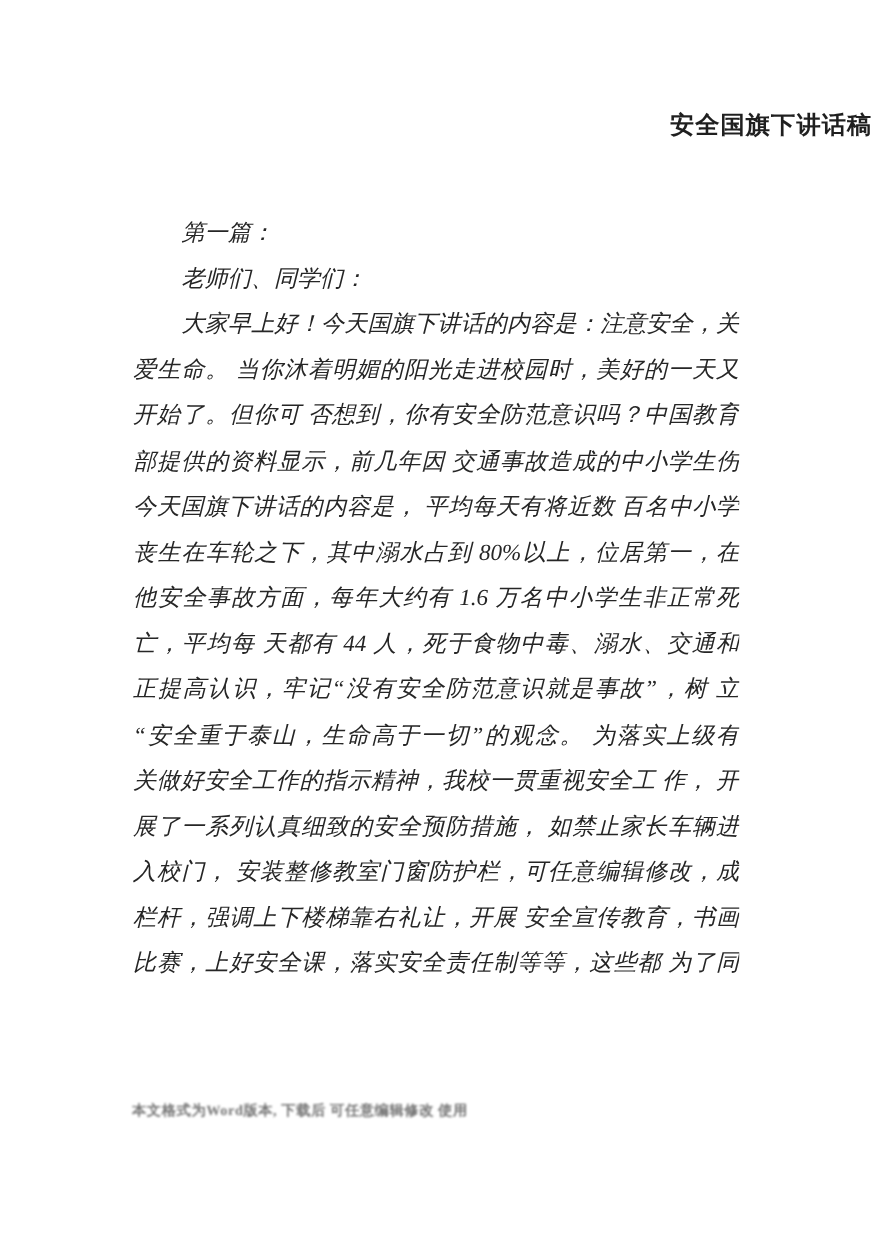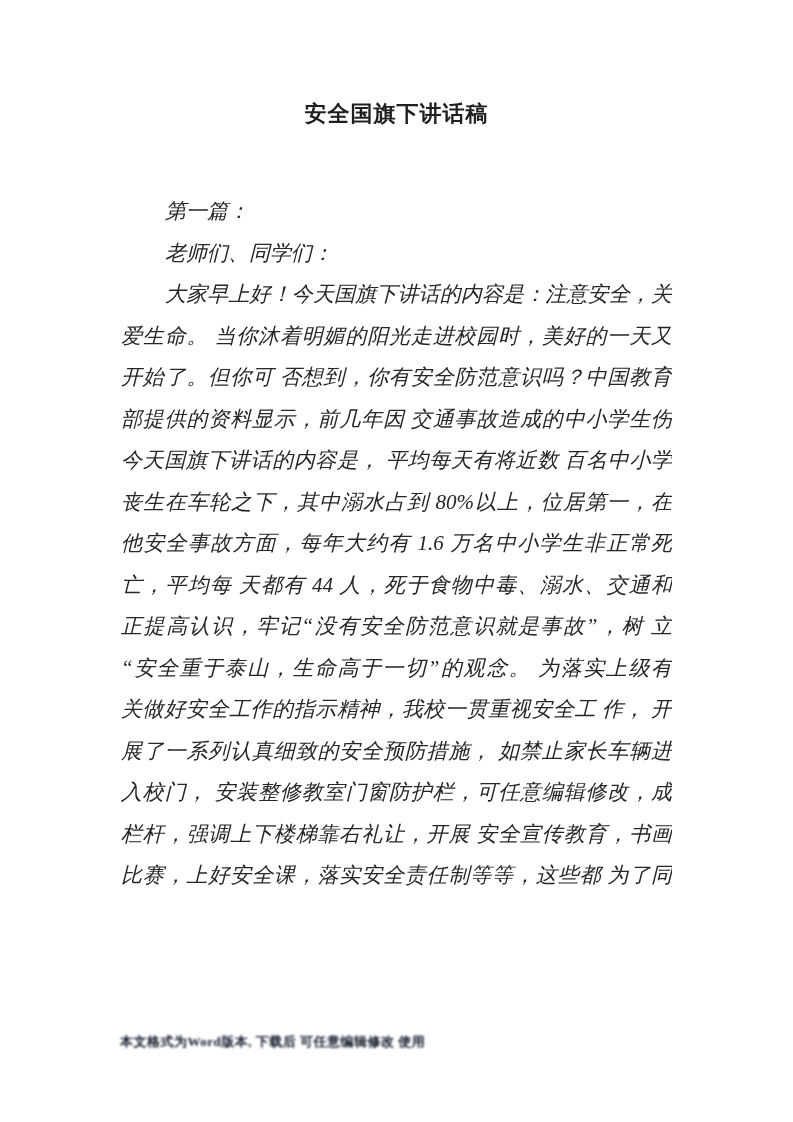--- a/index.html
+++ b/index.html
@@ -20,7 +20,7 @@
     top: 99px;
     left: 0;
     width: 100%;
-    text-align: center;
+    text-align: right;
     font-size: 22px;
     font-weight: bold;
     color: #1f1f1f;

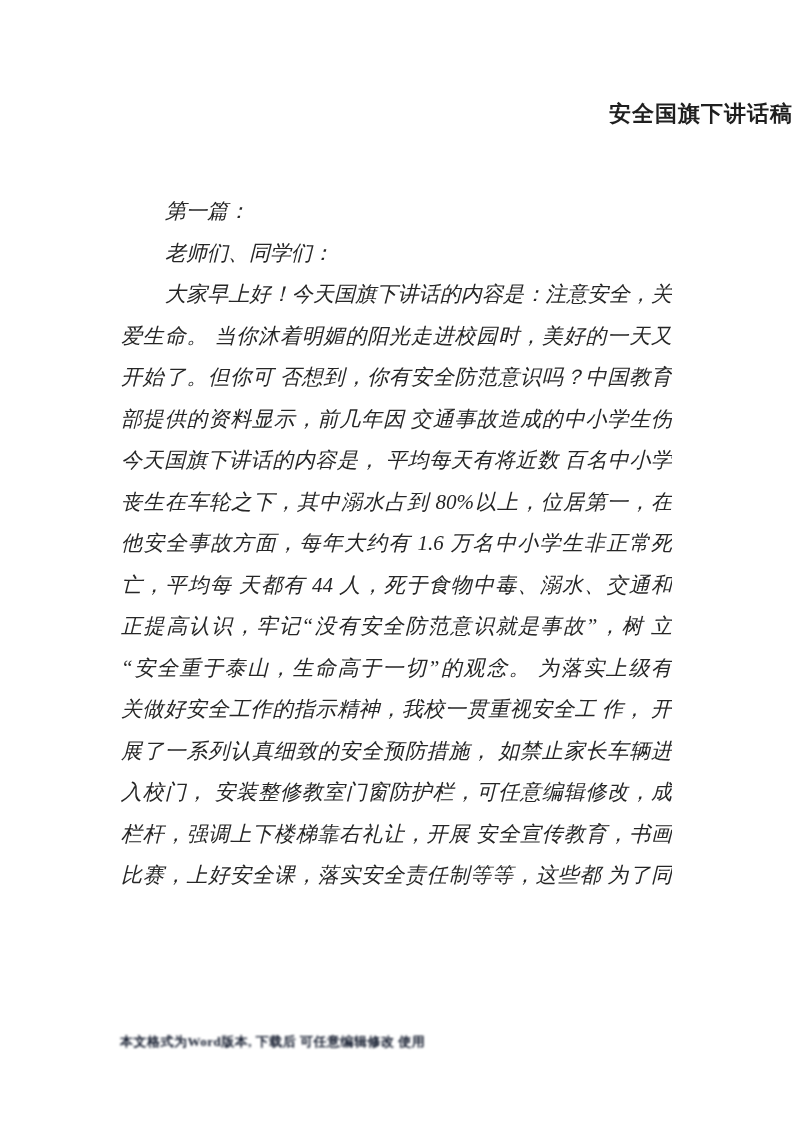--- a/index.html
+++ b/index.html
@@ -57,11 +57,10 @@
     font-size: 13px;
     font-weight: bold;
     letter-spacing: 0.5px;
-    color: #0f172a;
+    color: #737373;
     filter: blur(0.8px);
     white-space: nowrap;
     overflow: hidden;
-    margin-top: 32px;
   }
 </style>
 </head>

